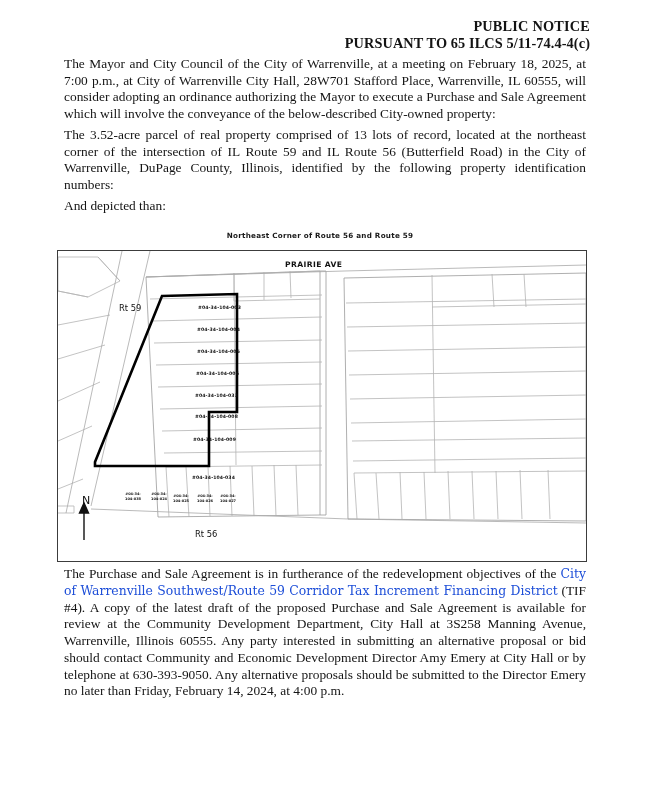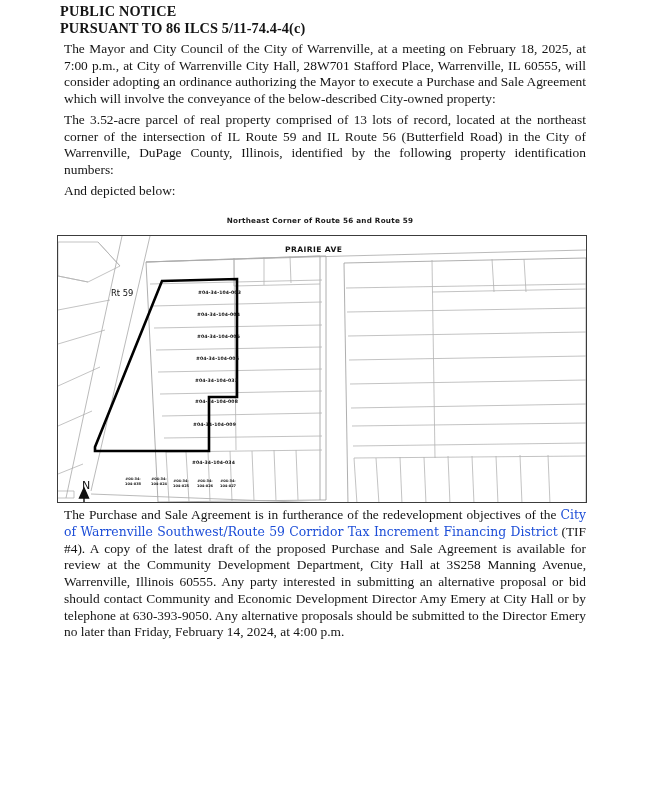--- a/index.html
+++ b/index.html
@@ -23,11 +23,11 @@
     padding: 0 60px;
   }
   .title-block {
-    text-align: left;
+    text-align: right;
     font-weight: bold;
     font-size: 14.3px;
     line-height: 17px;
-    padding-top: 3px;
+    padding-top: 18px;
     letter-spacing: 0.2px;
   }
   .title-line2 { letter-spacing: 0.1px; }

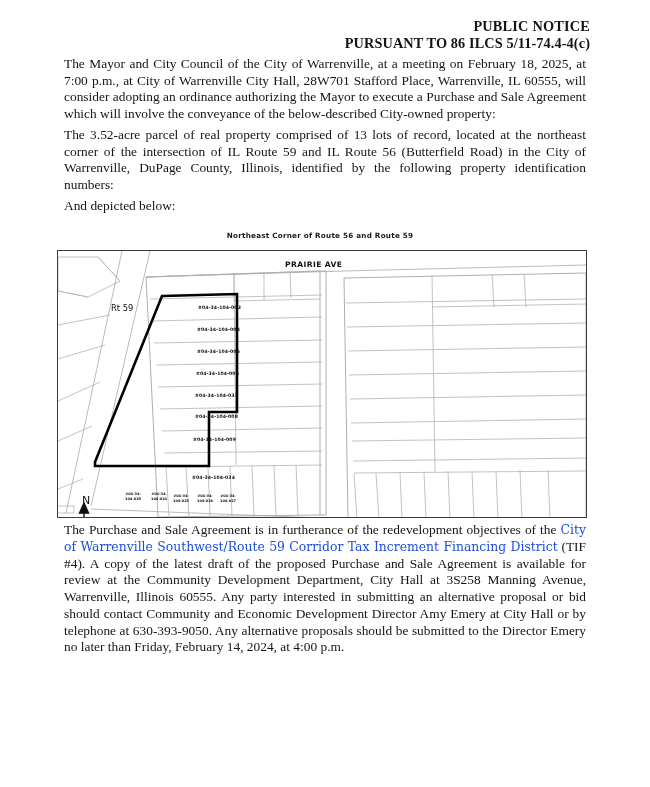--- a/index.html
+++ b/index.html
@@ -134,7 +134,7 @@
 
   <div class="title-block">
     <div>PUBLIC NOTICE</div>
-    <div class="title-line2">PURSUANT TO 86 ILCS 5/11-74.4-4(c)</div>
+    <div class="title-line2">PURSUANT TO 65 ILCS 5/11-74.4-4(c)</div>
   </div>
 
   <p class="body-par par-gap-1">The Mayor and City Council of the City of Warrenville, at a meeting on February 18, 2025, at 7:00 p.m., at City of Warrenville City Hall, 28W701 Stafford Place, Warrenville, IL 60555, will consider adopting an ordinance authorizing the Mayor to execute a Purchase and Sale Agreement which will involve the conveyance of the below-described City-owned property:</p>

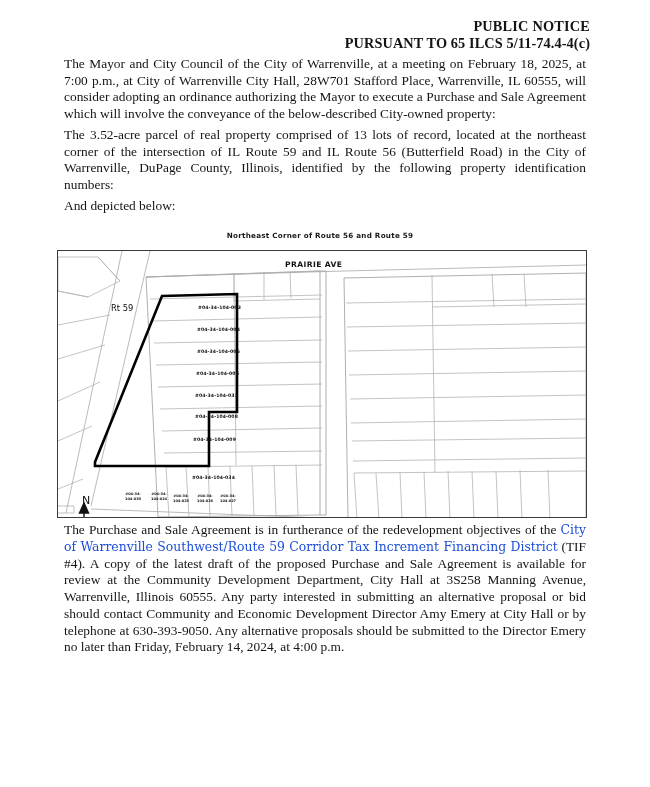--- a/index.html
+++ b/index.html
@@ -142,7 +142,7 @@
   <p class="body-par par-gap-2">The 3.52-acre parcel of real property comprised of 13 lots of record, located at the northeast corner of the intersection of IL Route 59 and IL Route 56 (Butterfield Road) in the City of Warrenville, DuPage County, Illinois, identified by the following property identification numbers:</p>
 
 
-  <p class="body-par par-gap-4">And depicted below:</p>
+  <p class="body-par par-gap-4">And depicted than:</p>
 
   <div class="map-wrap">
 

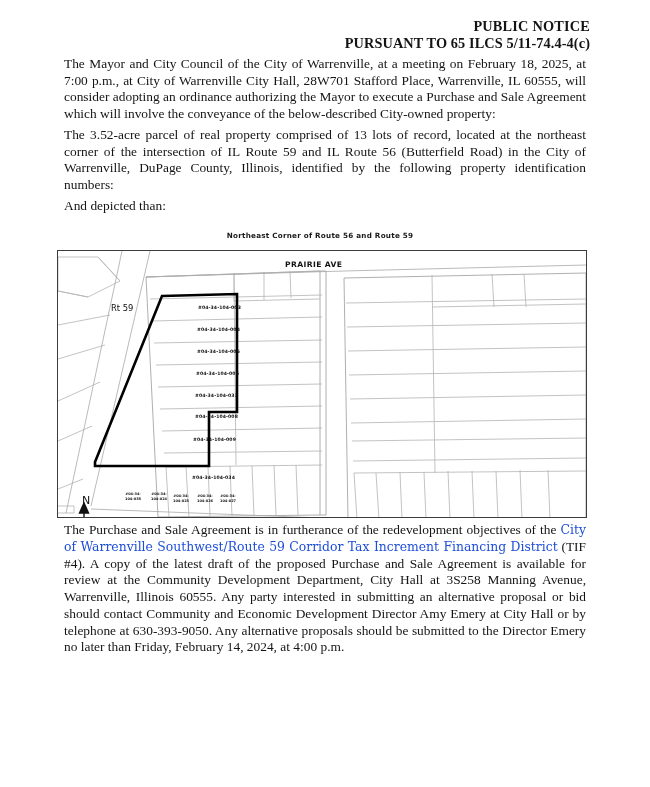--- a/index.html
+++ b/index.html
@@ -65,7 +65,7 @@
   .map-frame {
     position: relative;
     width: 530px;
-    height: 268px;
+    height: 312px;
     margin-left: -3px;
     border: 1px solid #3c3c3c;
     background: #ffffff;

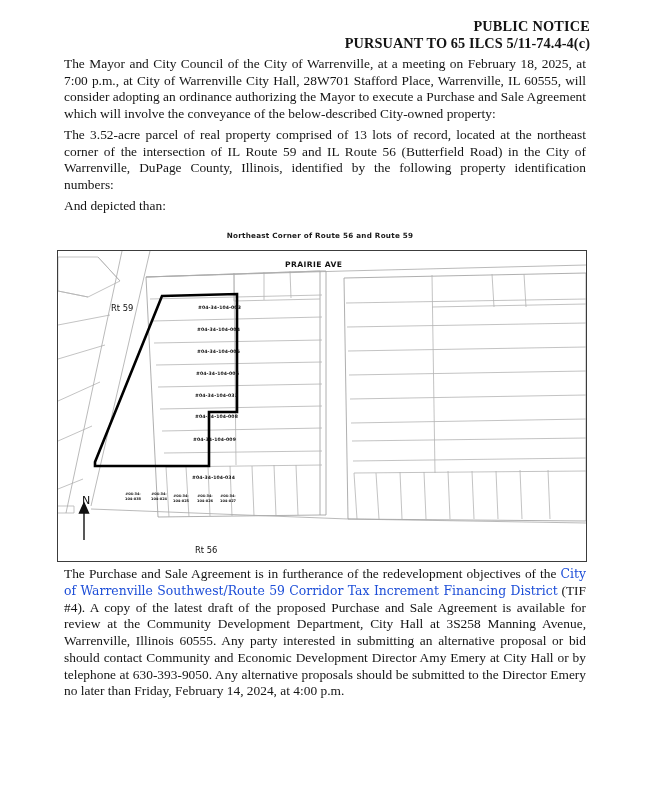--- a/index.html
+++ b/index.html
@@ -85,7 +85,7 @@
   }
   .rt59-label {
     position: absolute;
-    left: 53px;
+    left: 61px;
     top: 52px;
     font-family: "DejaVu Sans", sans-serif;
     font-size: 8.4px;

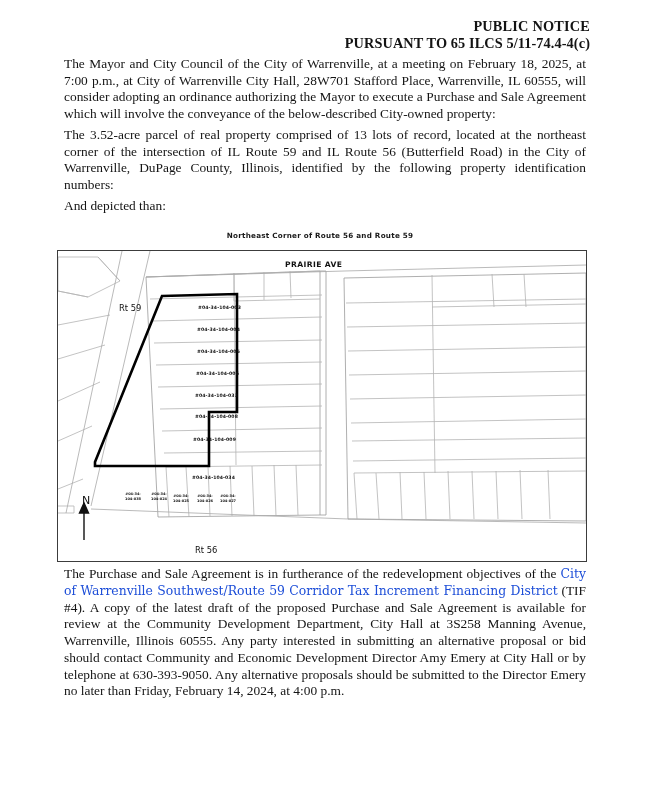--- a/index.html
+++ b/index.html
@@ -94,7 +94,7 @@
   .rt56-label {
     position: absolute;
     left: 137px;
-    top: 294px;
+    top: 278px;
     font-family: "DejaVu Sans", sans-serif;
     font-size: 8.4px;
     color: #111;

